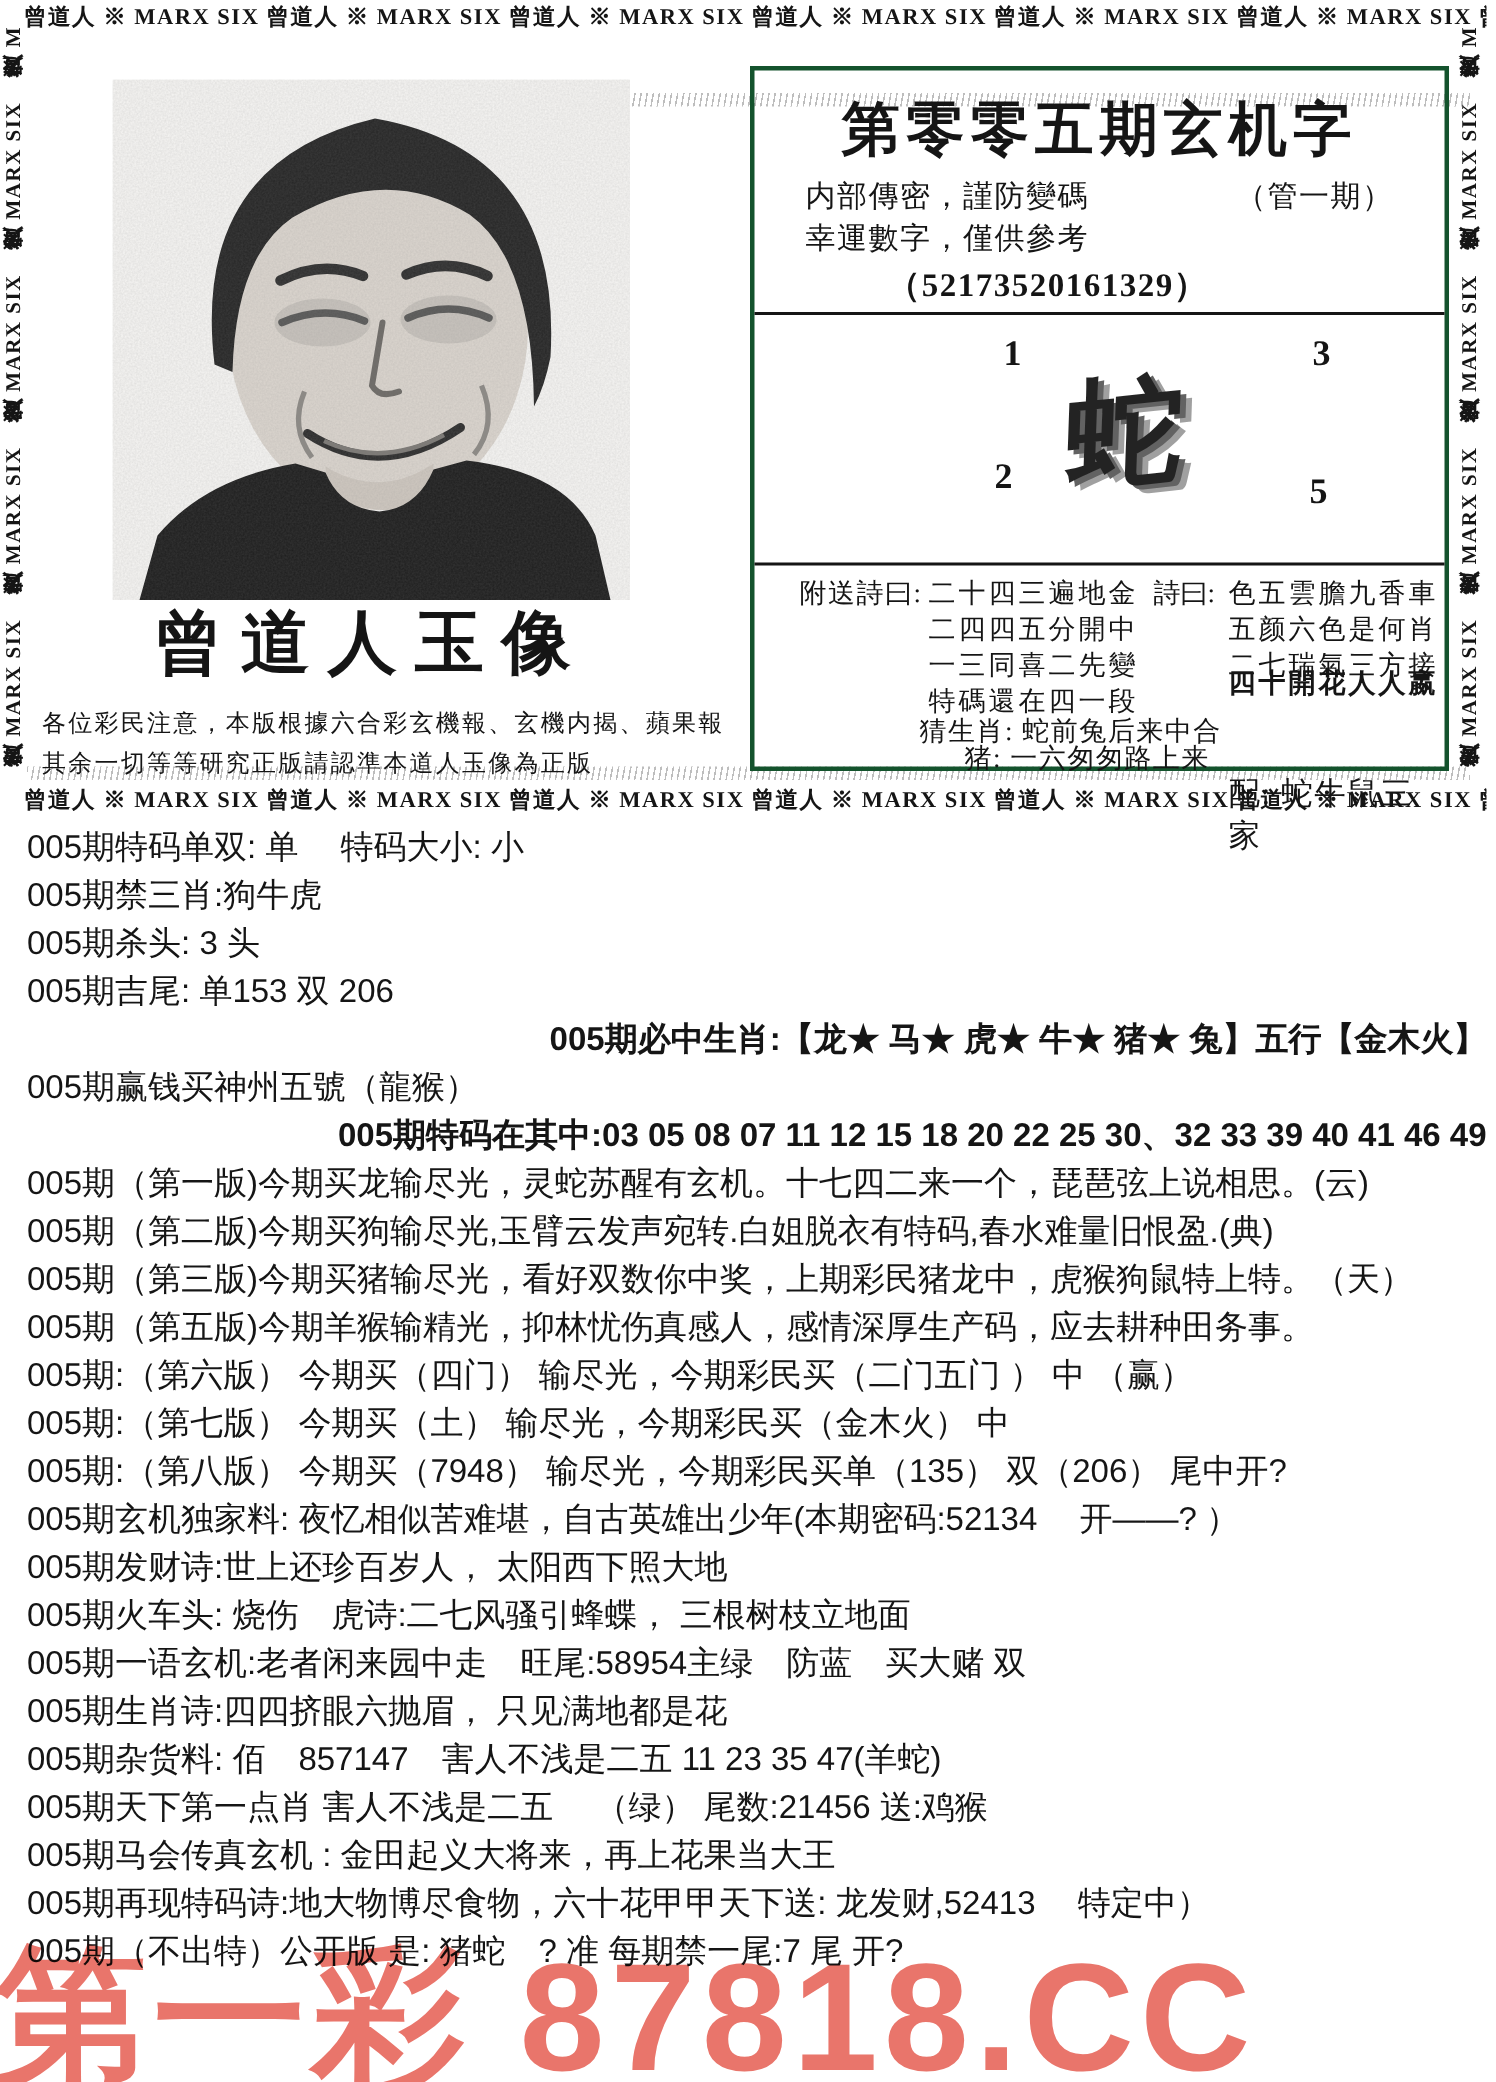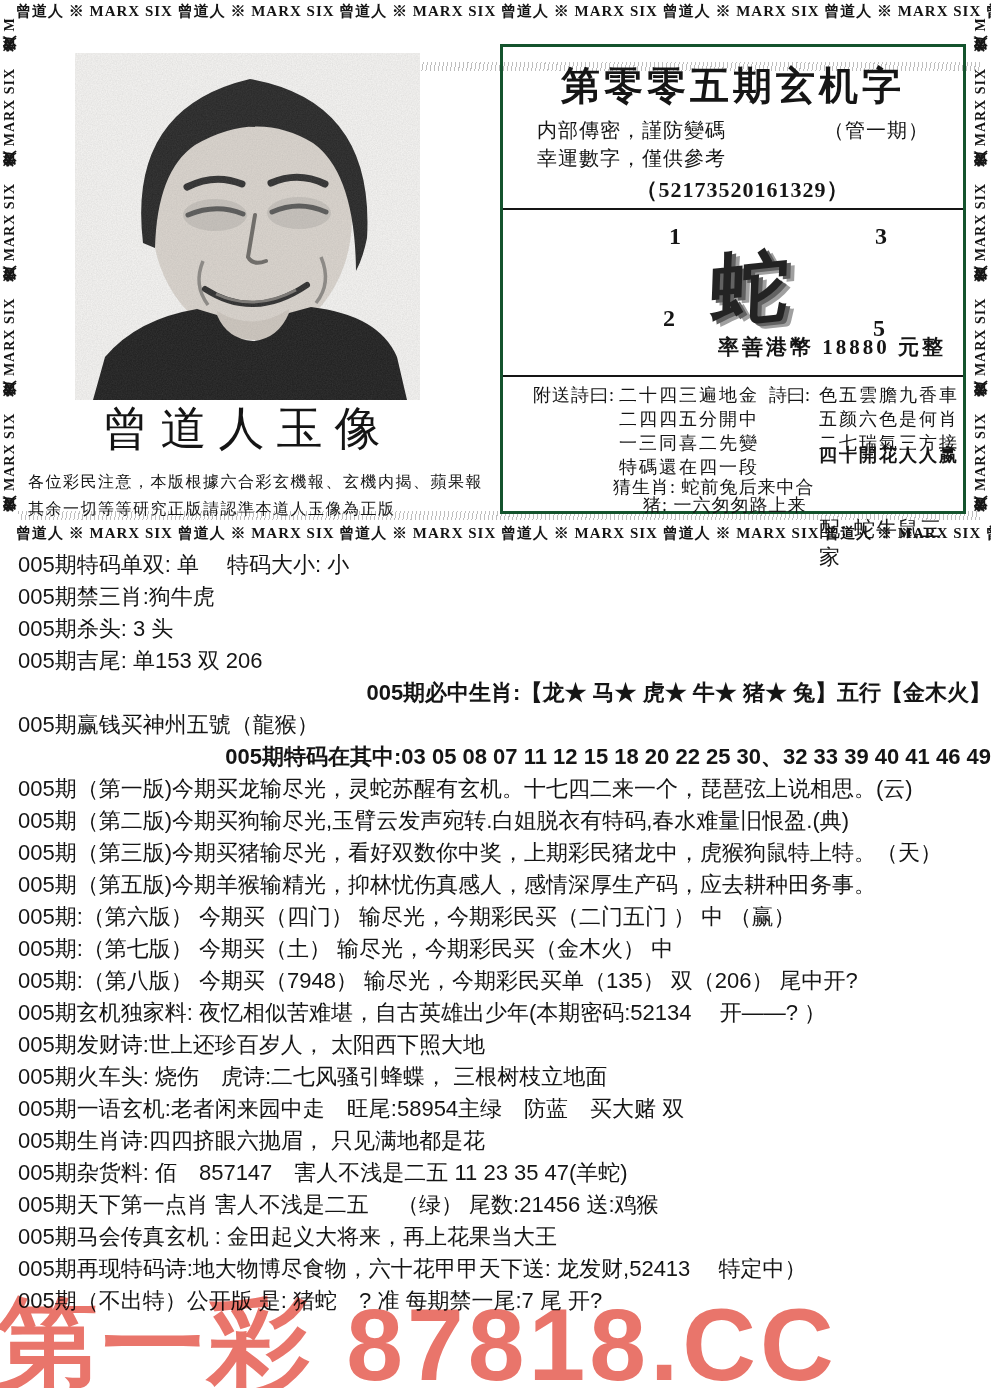--- a/index.html
+++ b/index.html
@@ -39,7 +39,7 @@
   .hbox-row1{top:70px;left:34px;width:392px;display:flex;justify-content:space-between;font-size:20px;letter-spacing:1px;position:absolute;}
   .hbox-row1 span{position:static;}
   .hbox-line2{top:98px;left:34px;font-size:20px;letter-spacing:1px;}
-  .hbox-lucky{top:128px;left:0;width:85%;text-align:center;font-size:22px;font-weight:bold;letter-spacing:1px;padding-left:44px;}
+  .hbox-lucky{top:128px;left:0;width:85%;text-align:center;font-size:22px;font-weight:bold;letter-spacing:1px;}
   .hdiv{left:0;width:100%;height:0;border-top:2px solid #151515;}
   .hdiv1{top:161px;} .hdiv2{top:328px;}
   .snum{font-size:24px;font-weight:bold;}

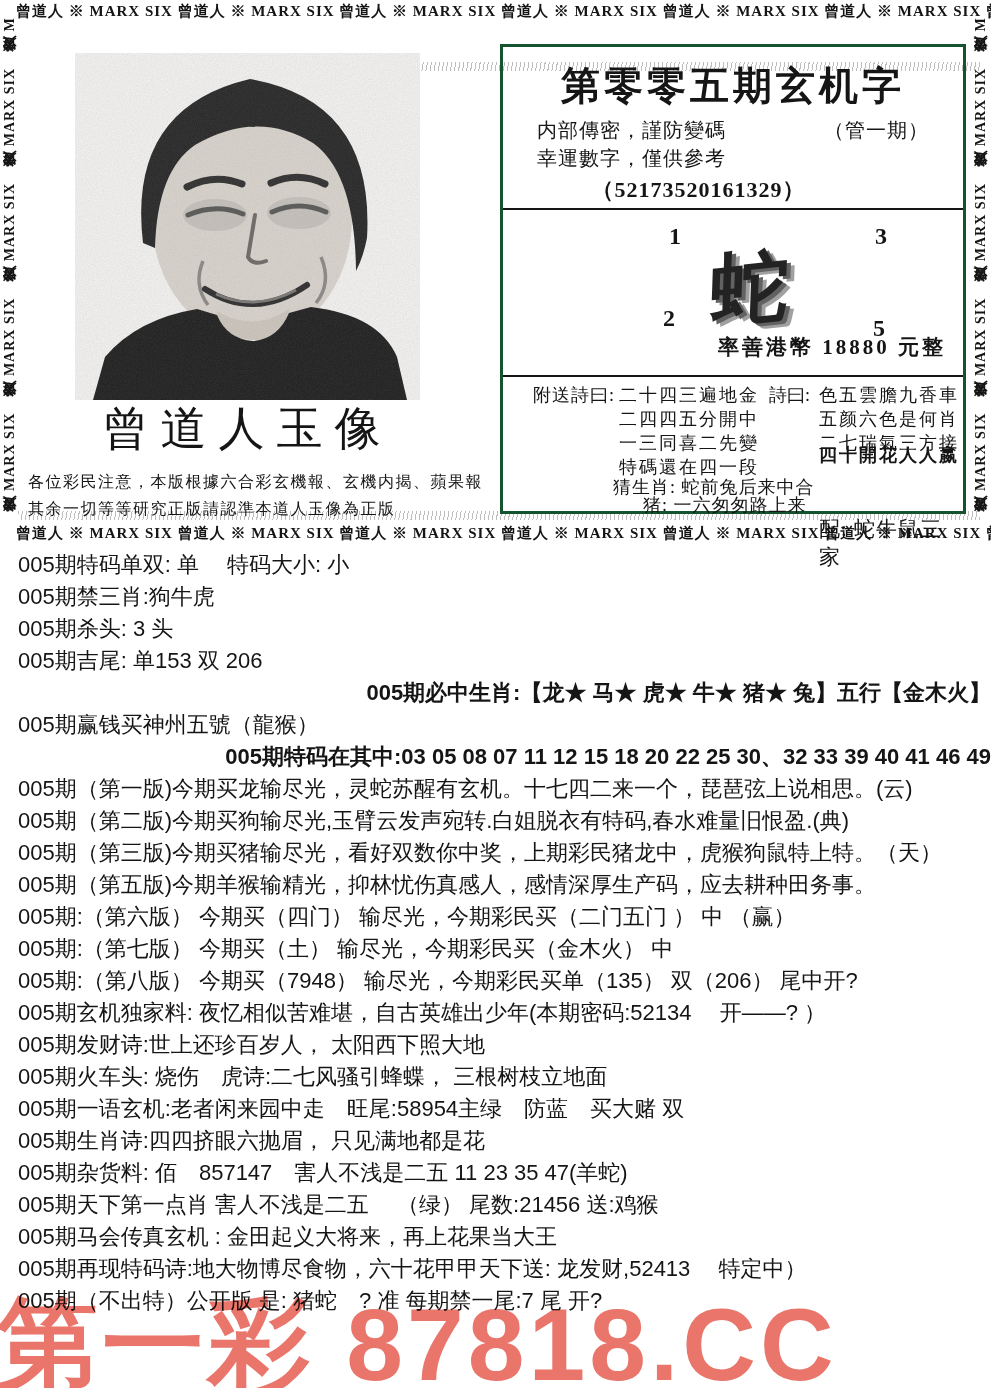--- a/index.html
+++ b/index.html
@@ -131,7 +131,6 @@
     </div>
     <div class="snum sn2">2</div>
     <div class="snum sn5">5</div>
-    <div class="prize">率善港幣 18880 元整</div>
     <div class="hdiv hdiv2"></div>
 
     <div class="poem-left-label">附送詩曰:</div>

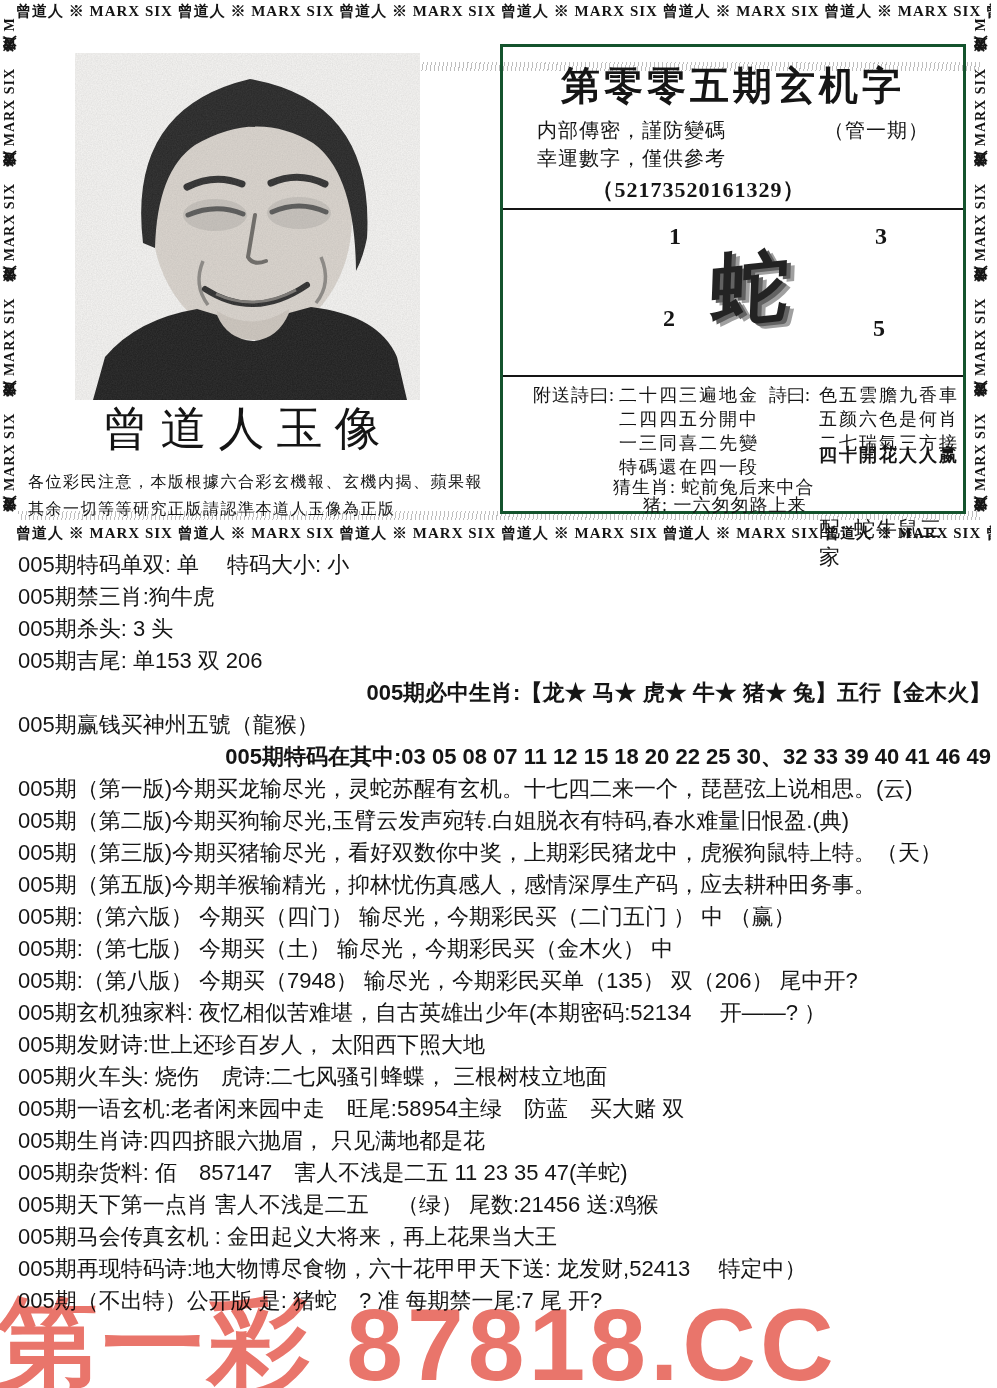--- a/index.html
+++ b/index.html
@@ -26,7 +26,7 @@
   
   .photo{position:absolute;left:75px;top:53px;width:345px;height:347px;}
   .caption{position:absolute;left:60px;top:398px;width:375px;text-align:center;
-        font-size:46px;font-weight:normal;letter-spacing:12px;}
+        font-size:46px;font-weight:bold;letter-spacing:12px;}
   .notice1,.notice2{position:absolute;left:28px;width:460px;font-size:16px;letter-spacing:1.5px;
         white-space:nowrap;overflow:hidden;margin-top:16px;}
   .notice1{top:456px;}

